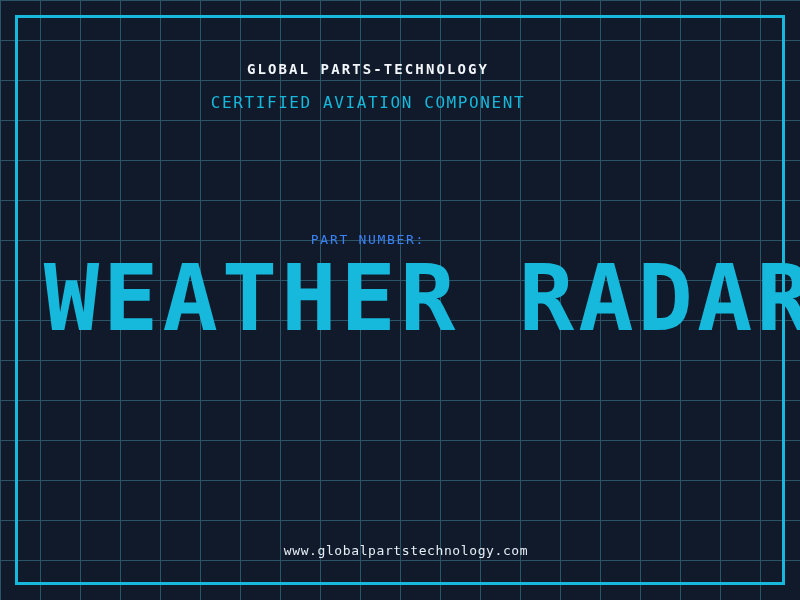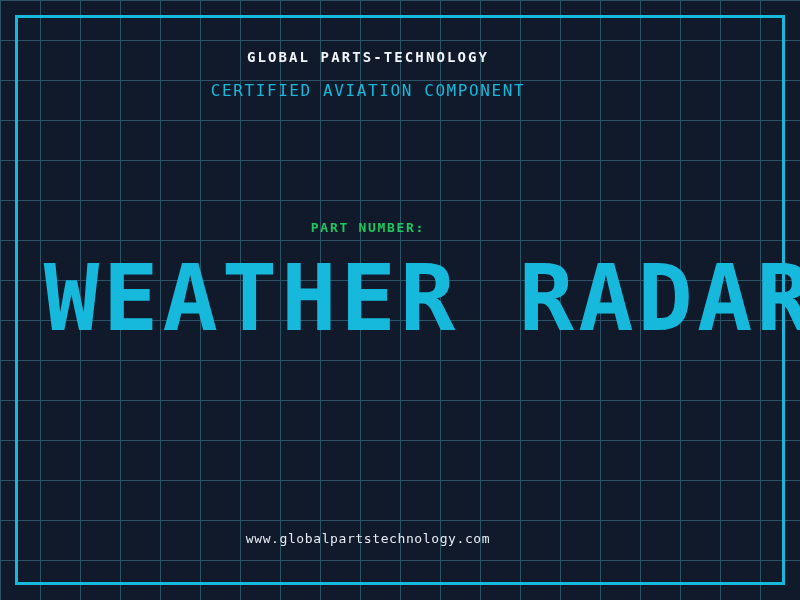--- a/index.html
+++ b/index.html
@@ -59,6 +59,7 @@
     width: 736px;
     text-align: center;
     white-space: pre;
+    margin-top: 12px;
   }
 
   #brand-title {

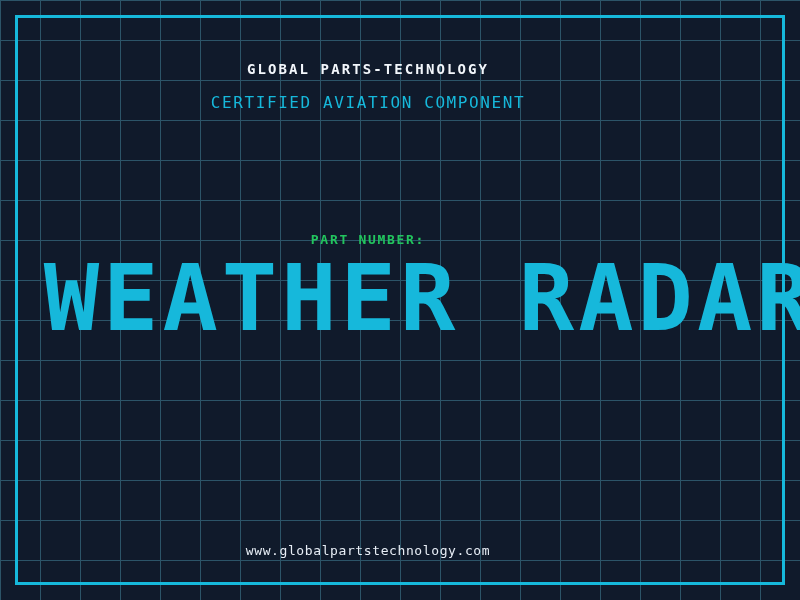--- a/index.html
+++ b/index.html
@@ -81,8 +81,7 @@
     top: 220px;
     font-size: 13px;
     letter-spacing: 1.7px;
-    color: #22c55e;
-    font-weight: bold;
+    color: #3b82f6;
   }
 
   #footer-url {

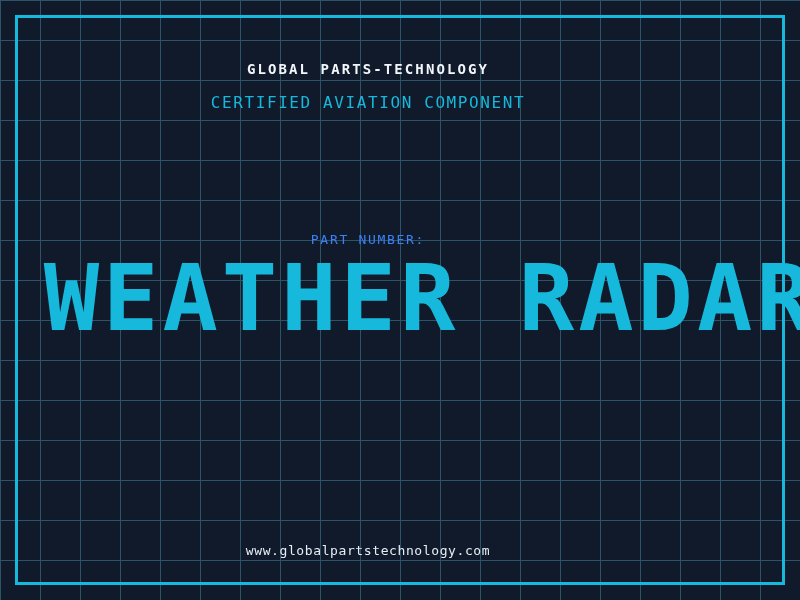--- a/index.html
+++ b/index.html
@@ -89,6 +89,7 @@
     font-size: 13px;
     letter-spacing: 0.6px;
     color: #e7edf5;
+    padding-left: 38px;
   }
 
   

